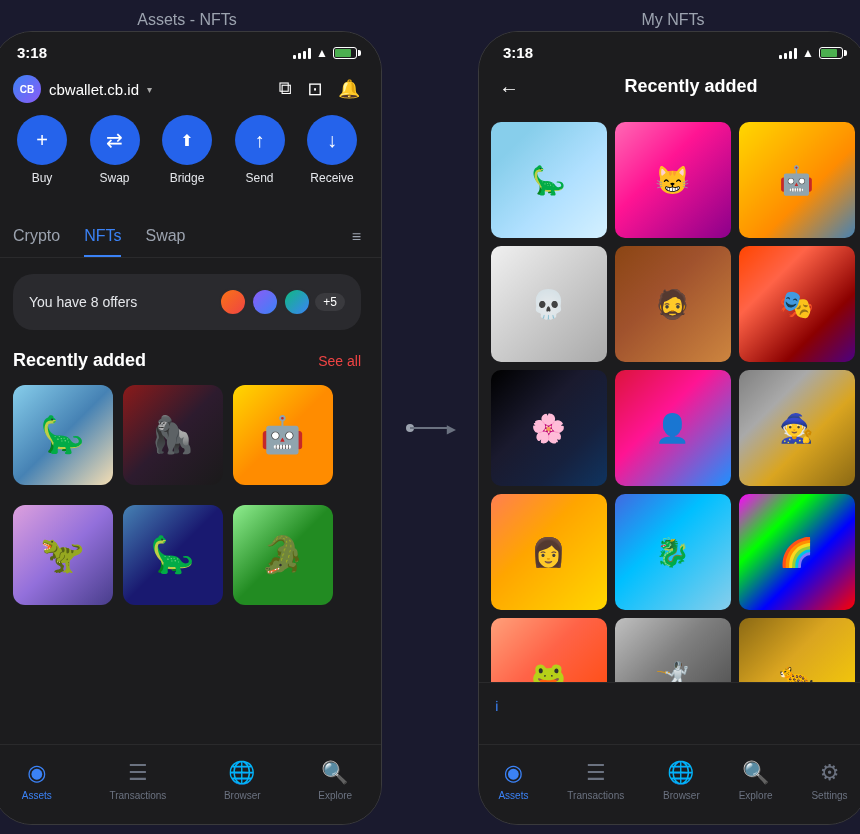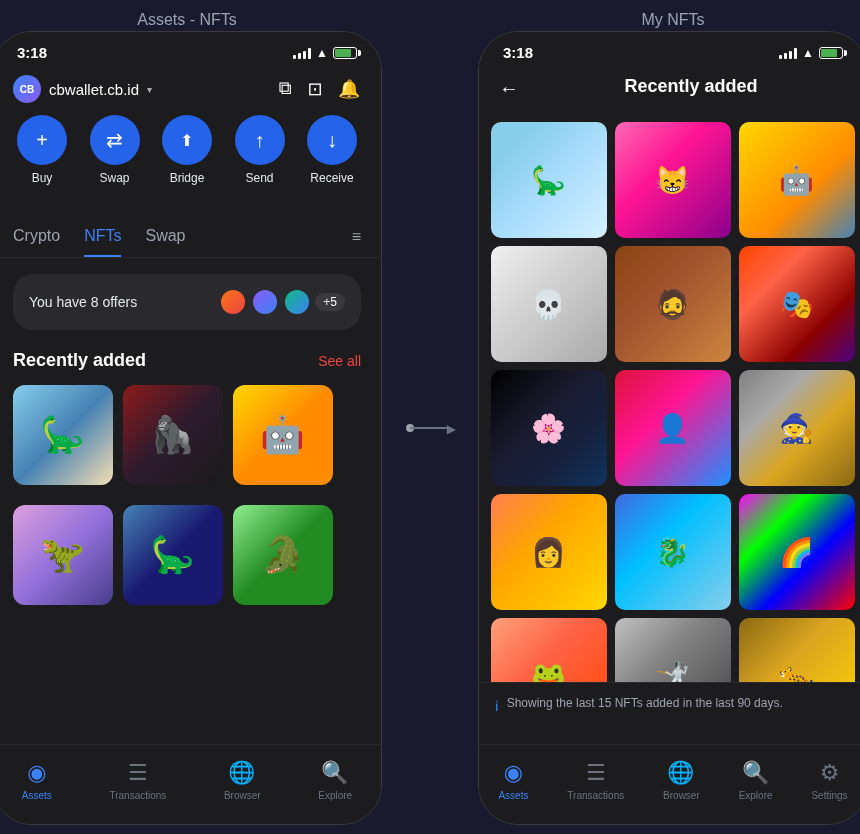--- a/index.html
+++ b/index.html
@@ -653,7 +653,6 @@
 
       <div class="info-bar">
         <span class="info-icon">ℹ</span>
-        <span class="info-text">Showing the last 15 NFTs added in the last 90 days.</span>
       </div>
 
       <div class="bottom-nav">

